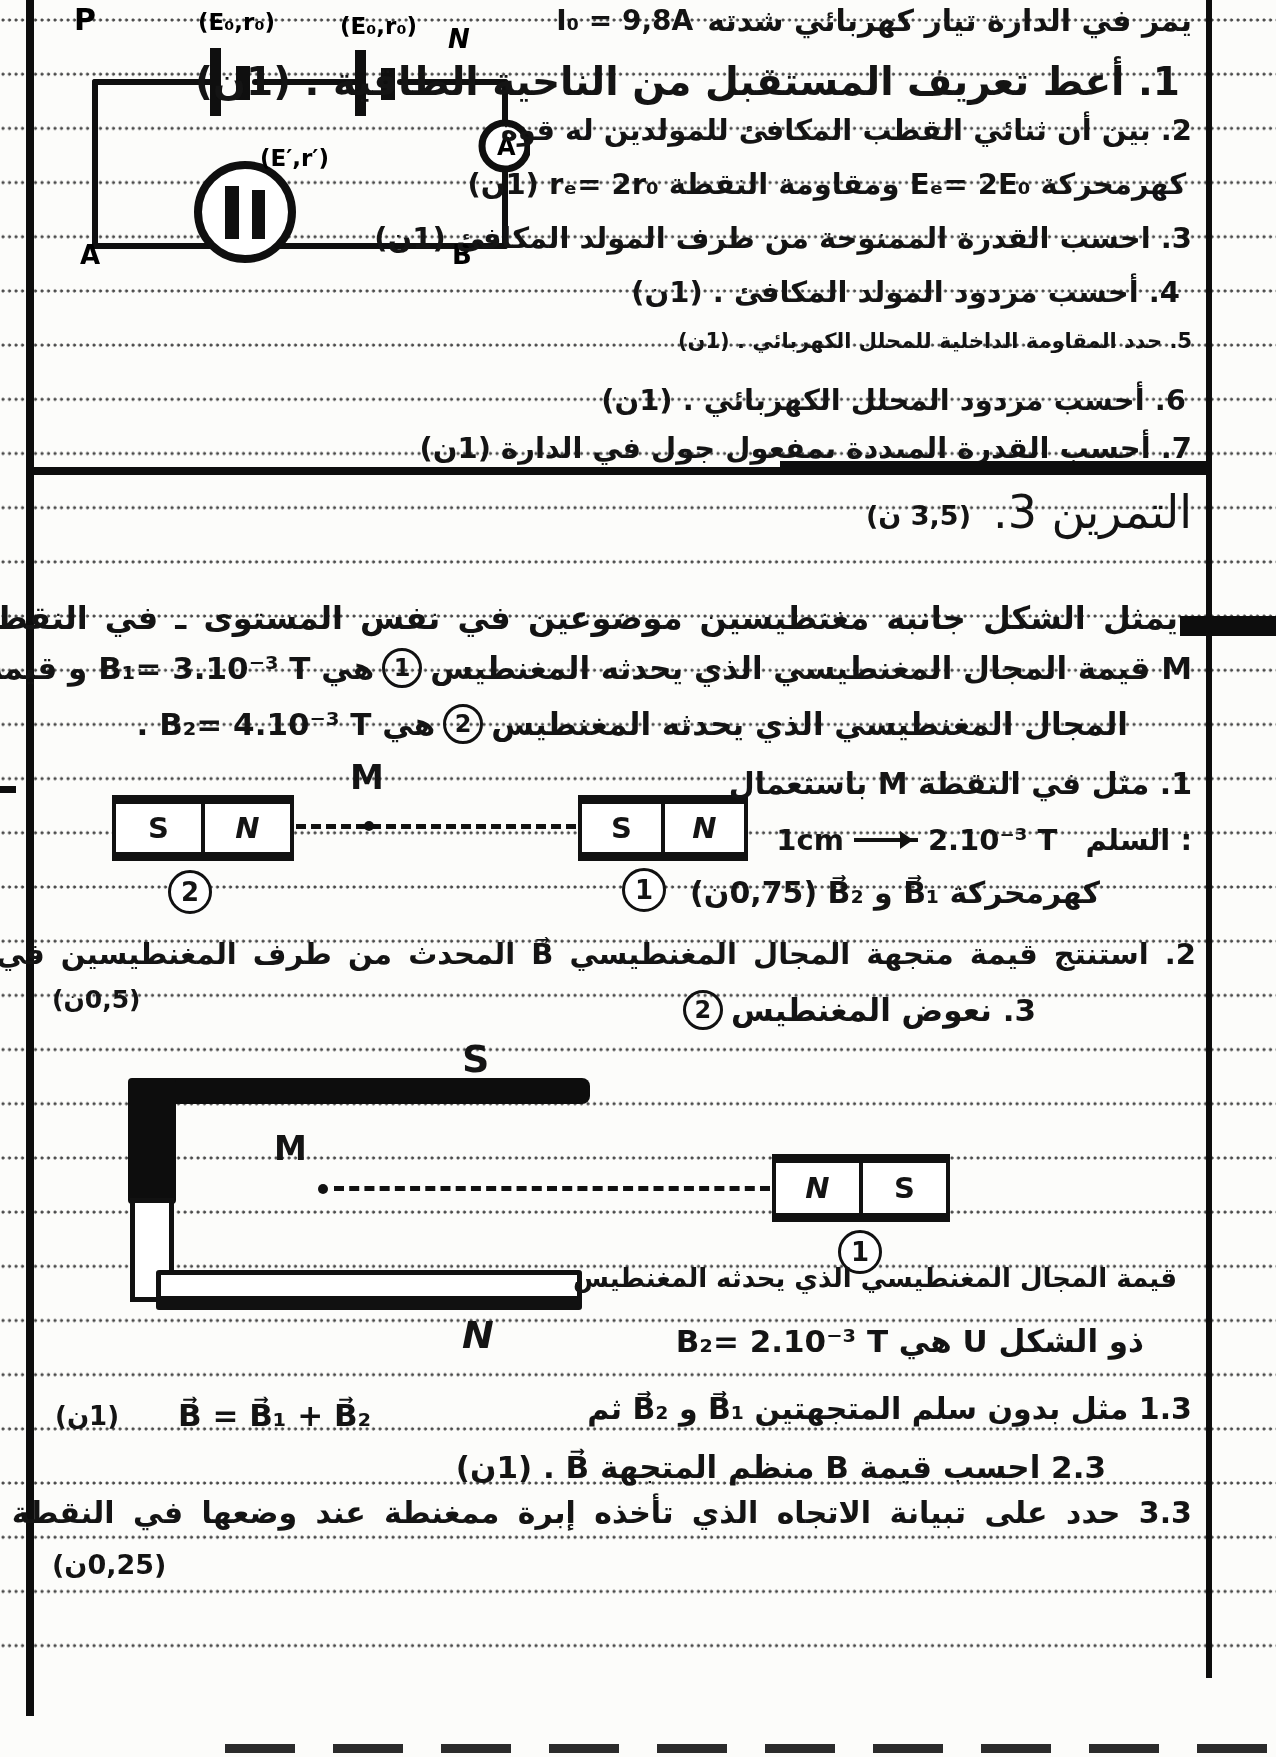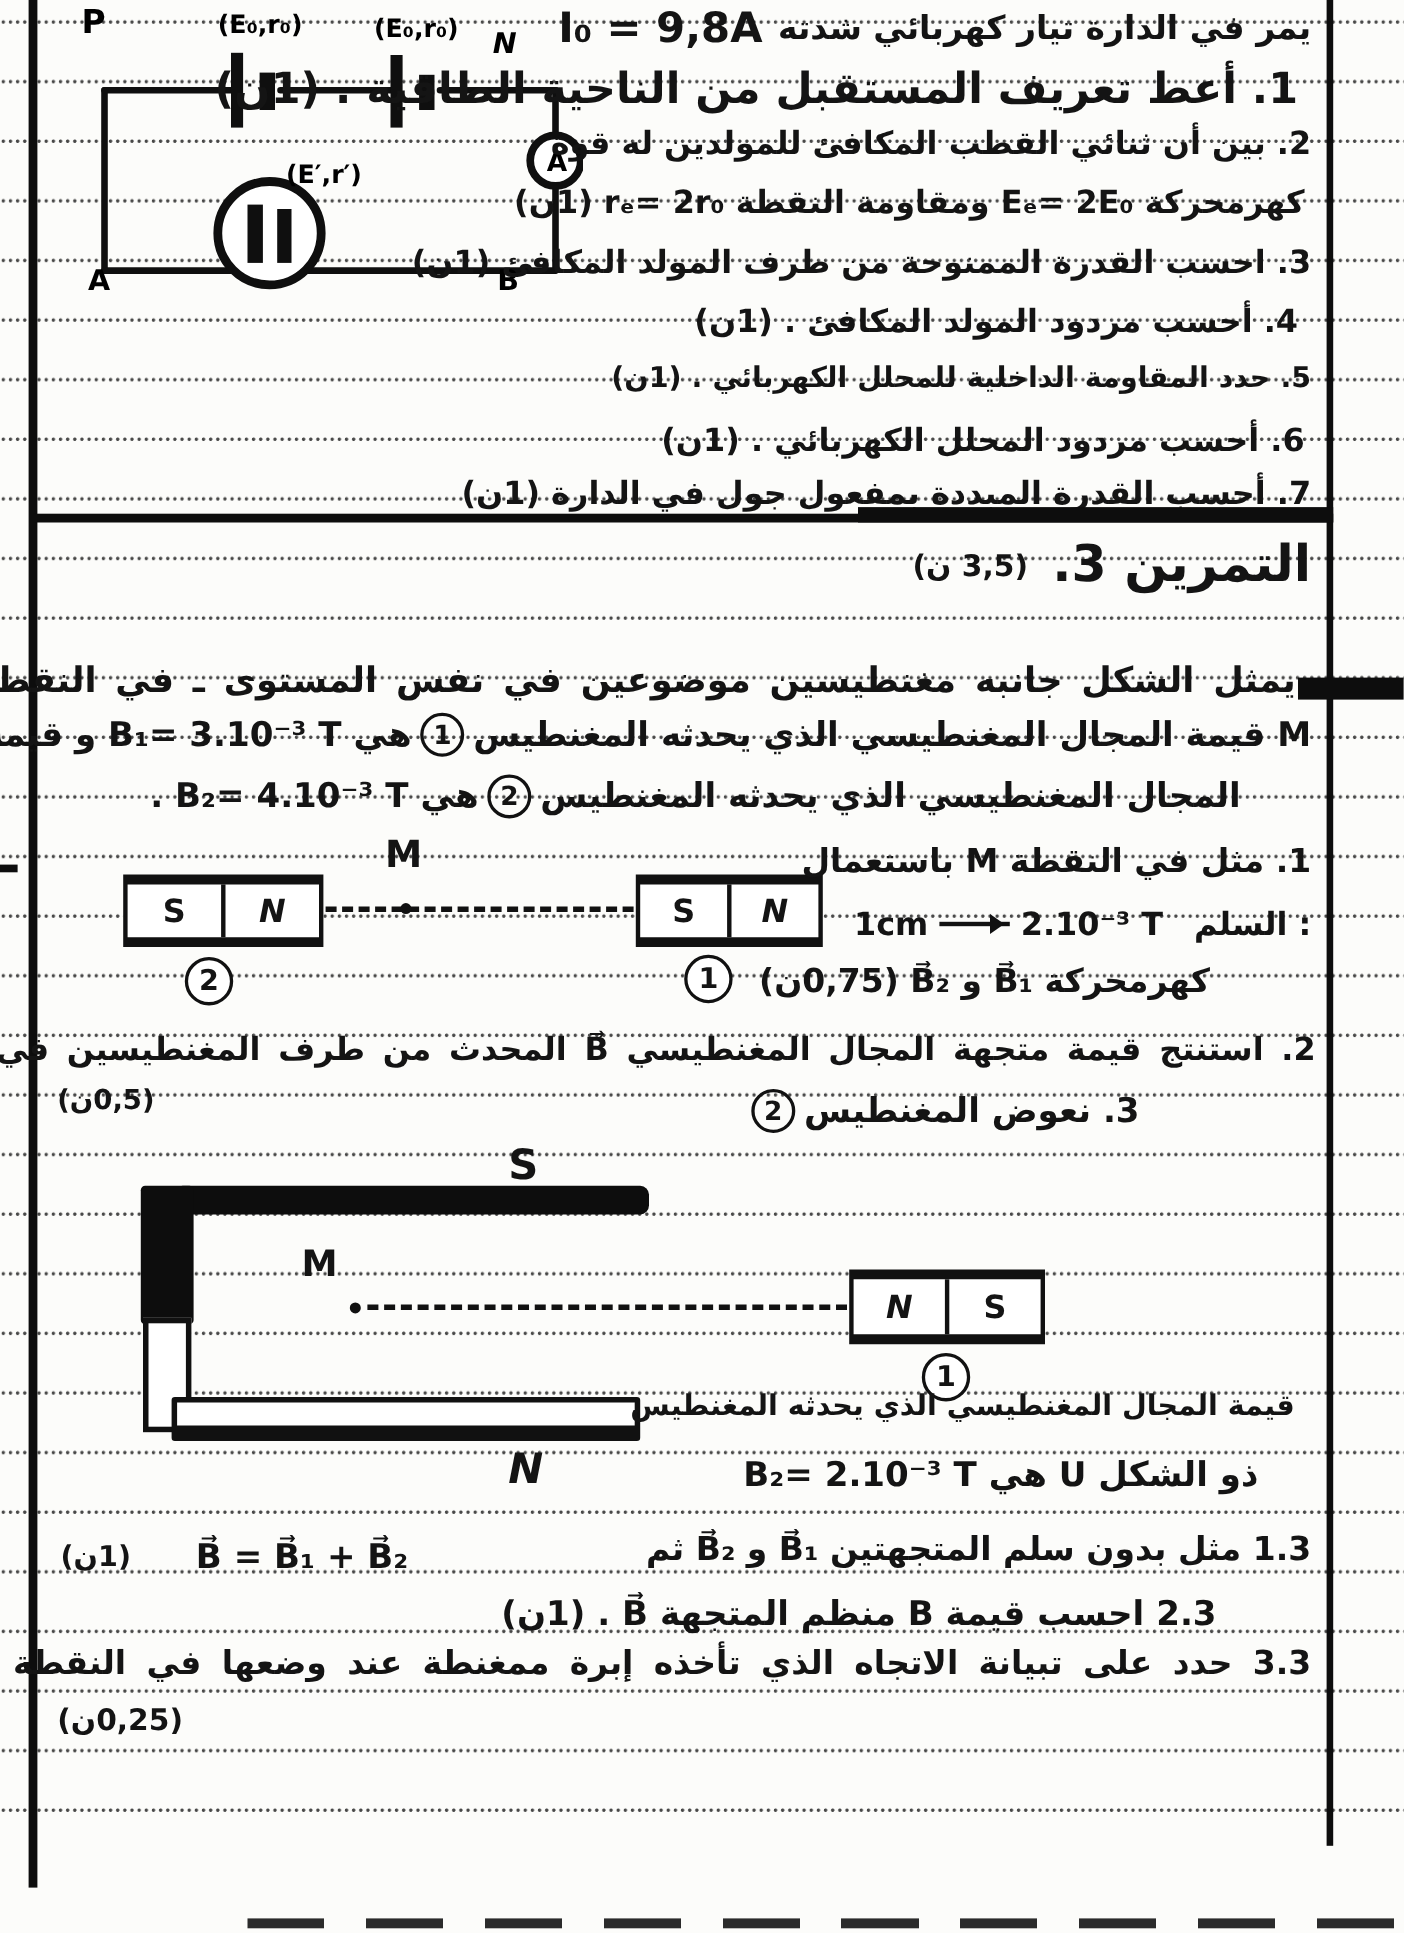--- a/index.html
+++ b/index.html
@@ -76,7 +76,7 @@
 
 <div class="t row" style="top:2px;right:84px;font-size:30px;gap:14px">
   <span>يمر في الدارة تيار كهربائي شدته</span>
-  <span class="ltr" style="font-size:38px">I₀ = 9,8A</span>
+  <span class="ltr" style="font-size:28px">I₀ = 9,8A</span>
 </div>
 <div class="t" style="top:58px;right:96px;font-size:39px">1. أعط تعريف المستقبل من الناحية الطاقية .  (1ن)</div>
 <div class="t" style="top:112px;right:84px;font-size:29px">2. بين أن ثنائي القطب المكافئ للمولدين له قوة</div>

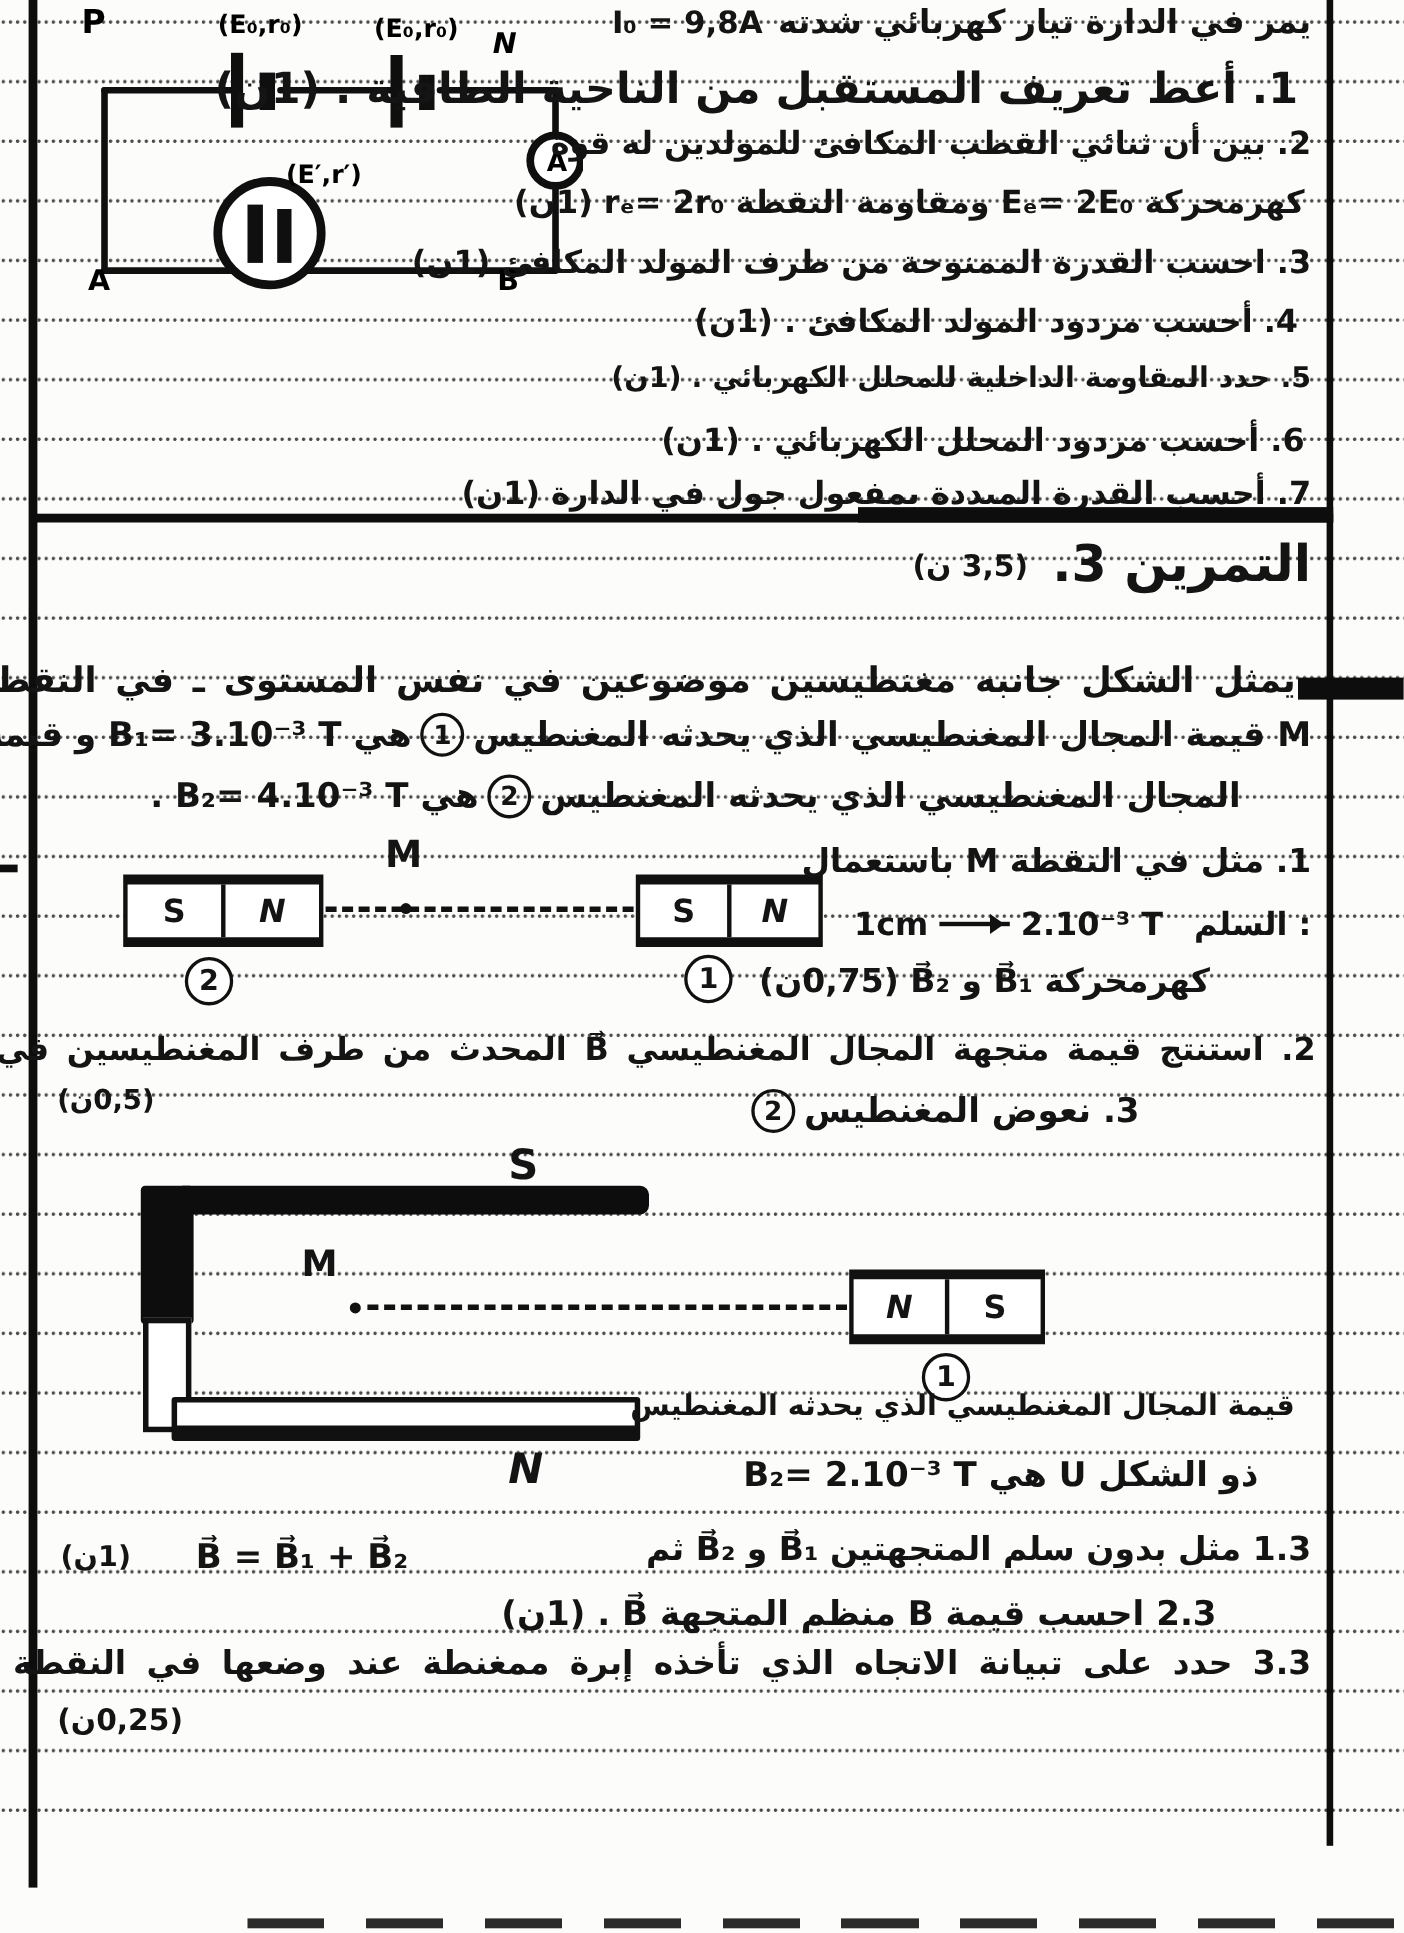--- a/index.html
+++ b/index.html
@@ -83,7 +83,7 @@
 <div class="t" style="top:166px;right:90px;font-size:29px">كهرمحركة  Eₑ= 2E₀  ومقاومة النقطة  rₑ= 2r₀  (1ن)</div>
 <div class="t" style="top:220px;right:84px;font-size:29px">3. احسب القدرة الممنوحة من طرف المولد المكافئ (1ن)</div>
 <div class="t" style="top:274px;right:96px;font-size:29px">4. أحسب مردود المولد المكافئ .  (1ن)</div>
-<div class="t" style="top:328px;right:84px;font-size:26px">5. حدد المقاومة الداخلية للمحلل الكهربائي . (1ن)</div>
+<div class="t" style="top:328px;right:84px;font-size:21px">5. حدد المقاومة الداخلية للمحلل الكهربائي . (1ن)</div>
 <div class="t" style="top:382px;right:90px;font-size:29px">6. أحسب مردود المحلل الكهربائي .  (1ن)</div>
 <div class="t" style="top:430px;right:84px;font-size:29px">7. أحسب القدرة المبددة بمفعول جول في الدارة (1ن)</div>
 

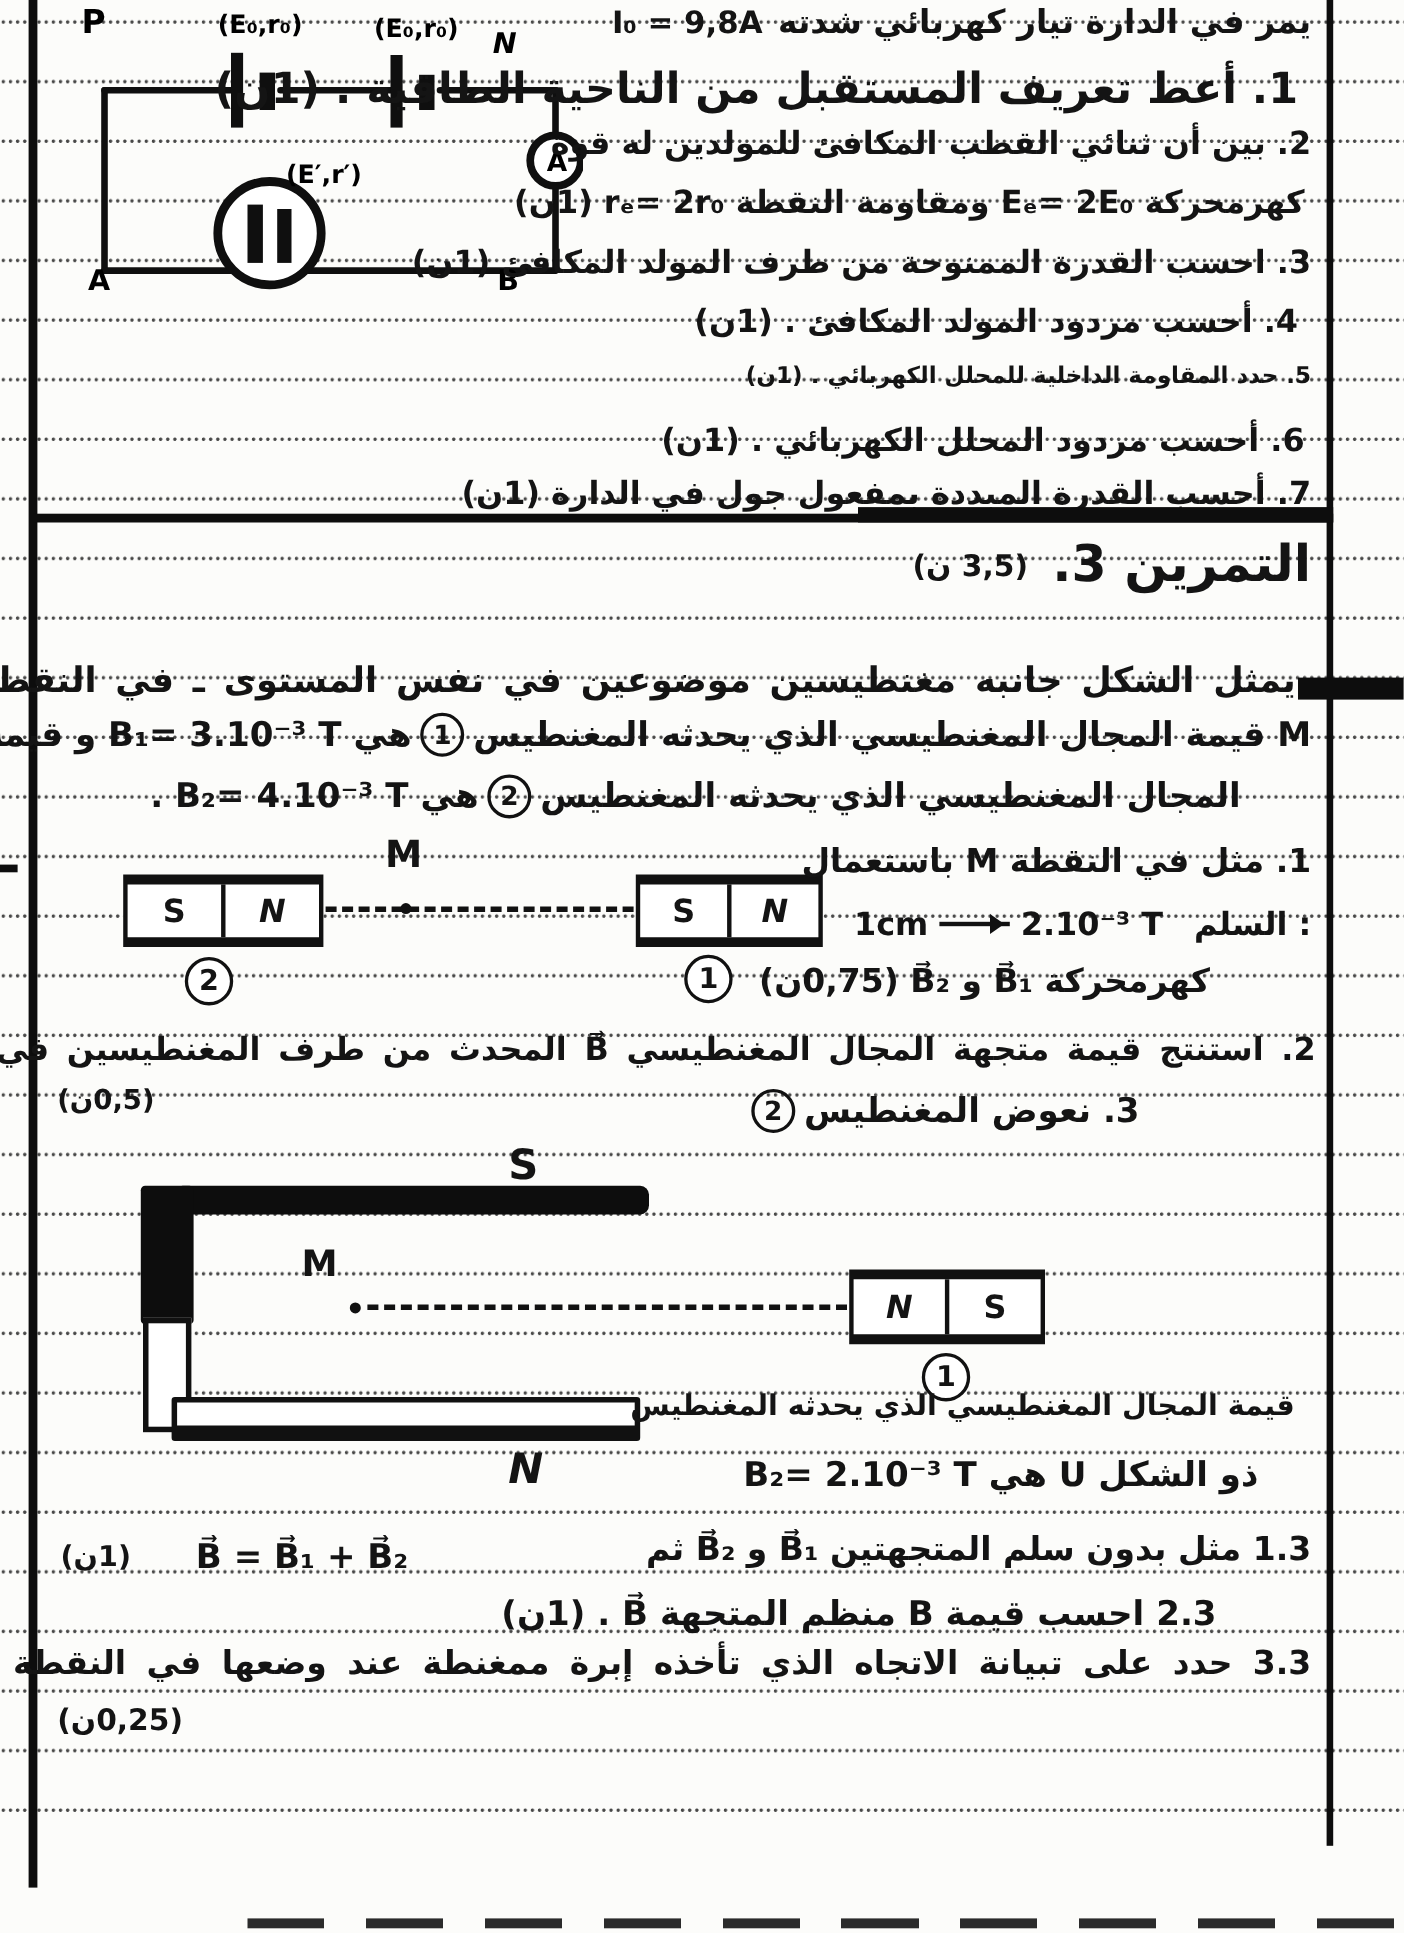--- a/index.html
+++ b/index.html
@@ -91,7 +91,7 @@
 <div class="bar" style="left:780px;top:461px;width:432px;height:14px"></div>
 
 <div class="t row" style="top:484px;right:84px;gap:22px">
-  <span style="font-size:46px;font-weight:700">التمرين 3.</span>
+  <span style="font-size:46px;font-weight:400">التمرين 3.</span>
   <span style="font-size:27px;margin-top:6px">(3,5 ن)</span>
 </div>
 

